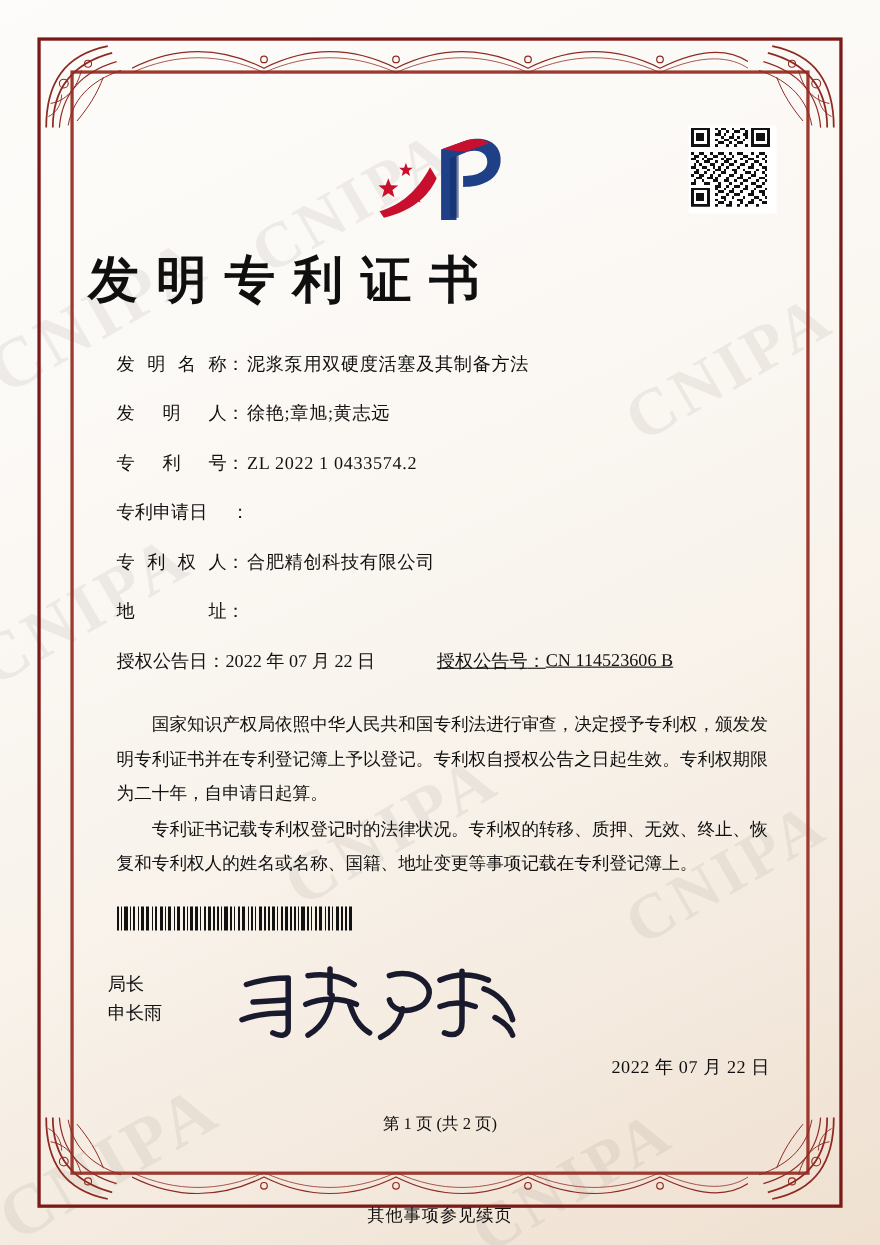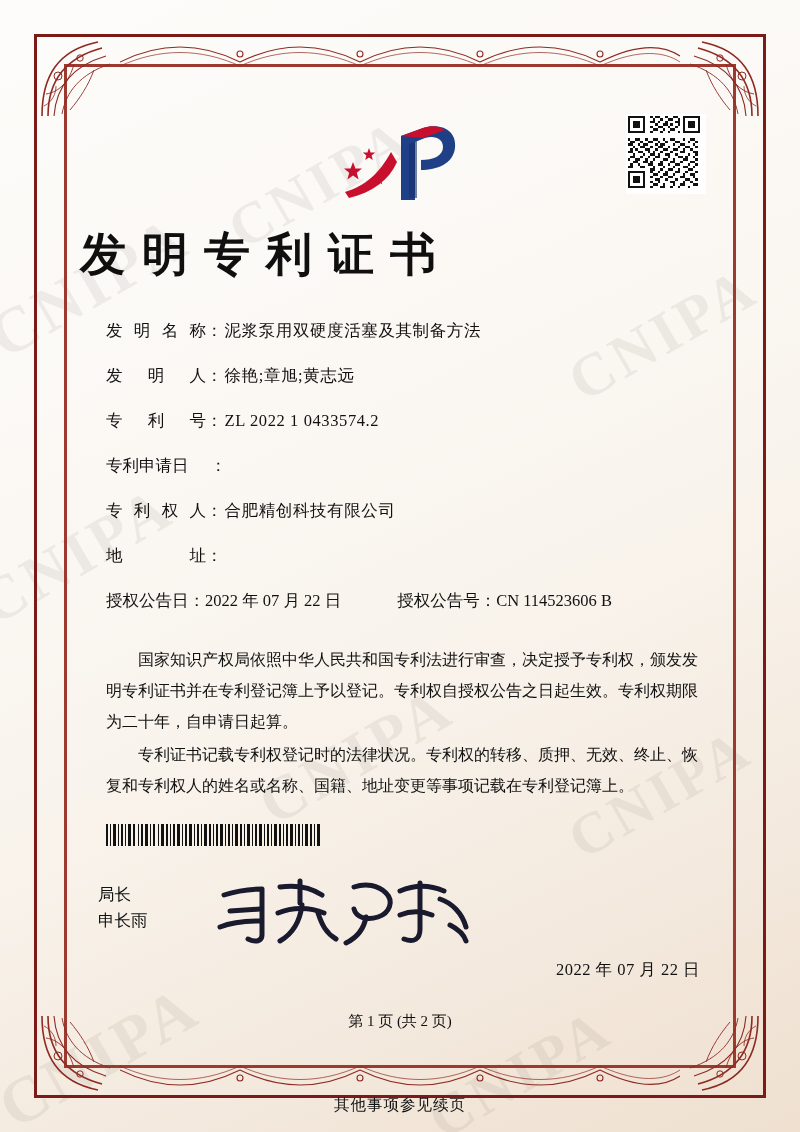--- a/index.html
+++ b/index.html
@@ -169,7 +169,8 @@
   .row-split .seg2 {
     margin-left: 56px;
     display: flex;
-    align-items: center;
+    align-items: flex-start;
+    text-decoration: underline;
   }
   .seg-label { white-space: nowrap; }
 

